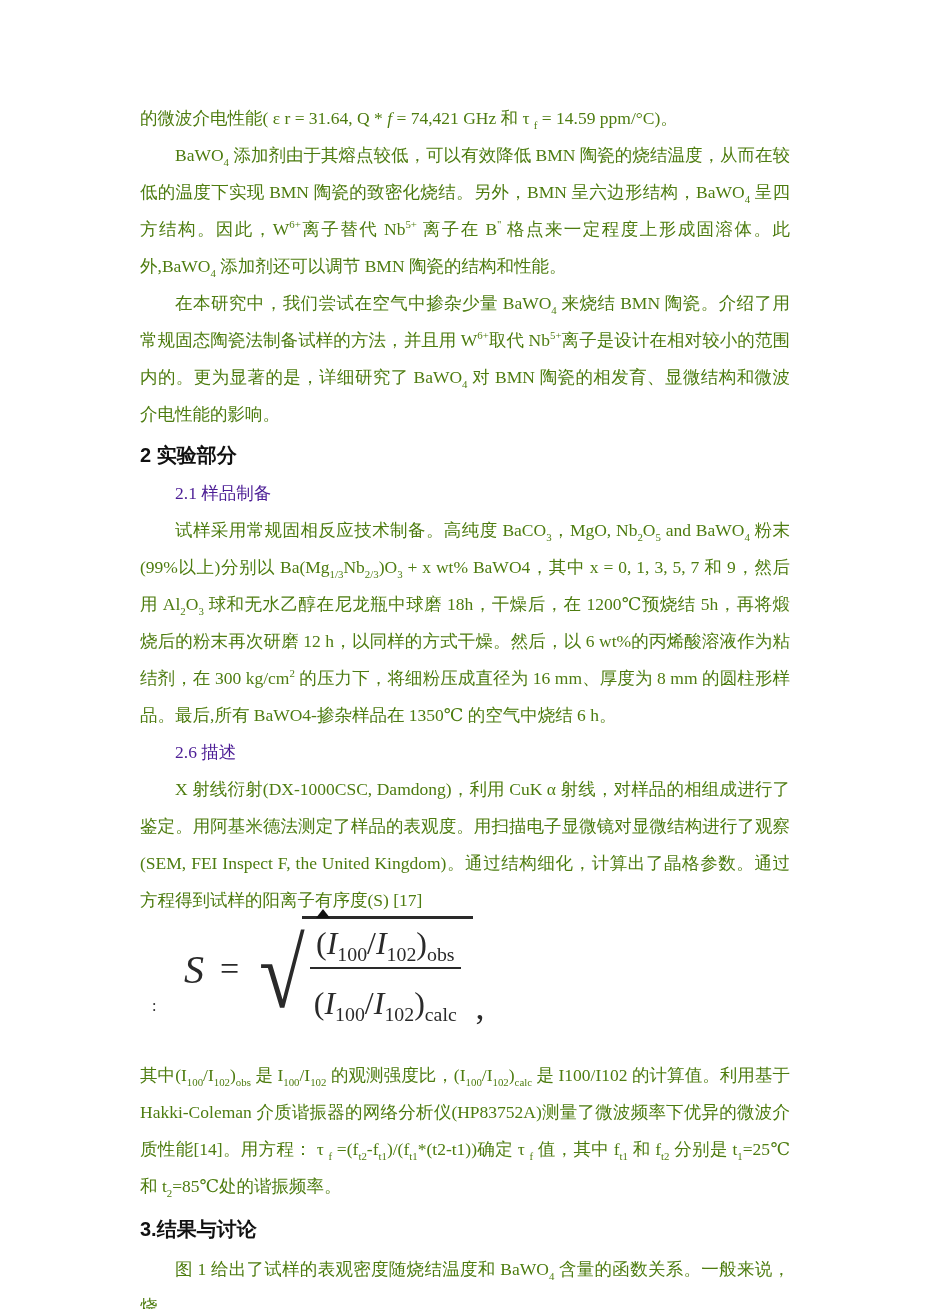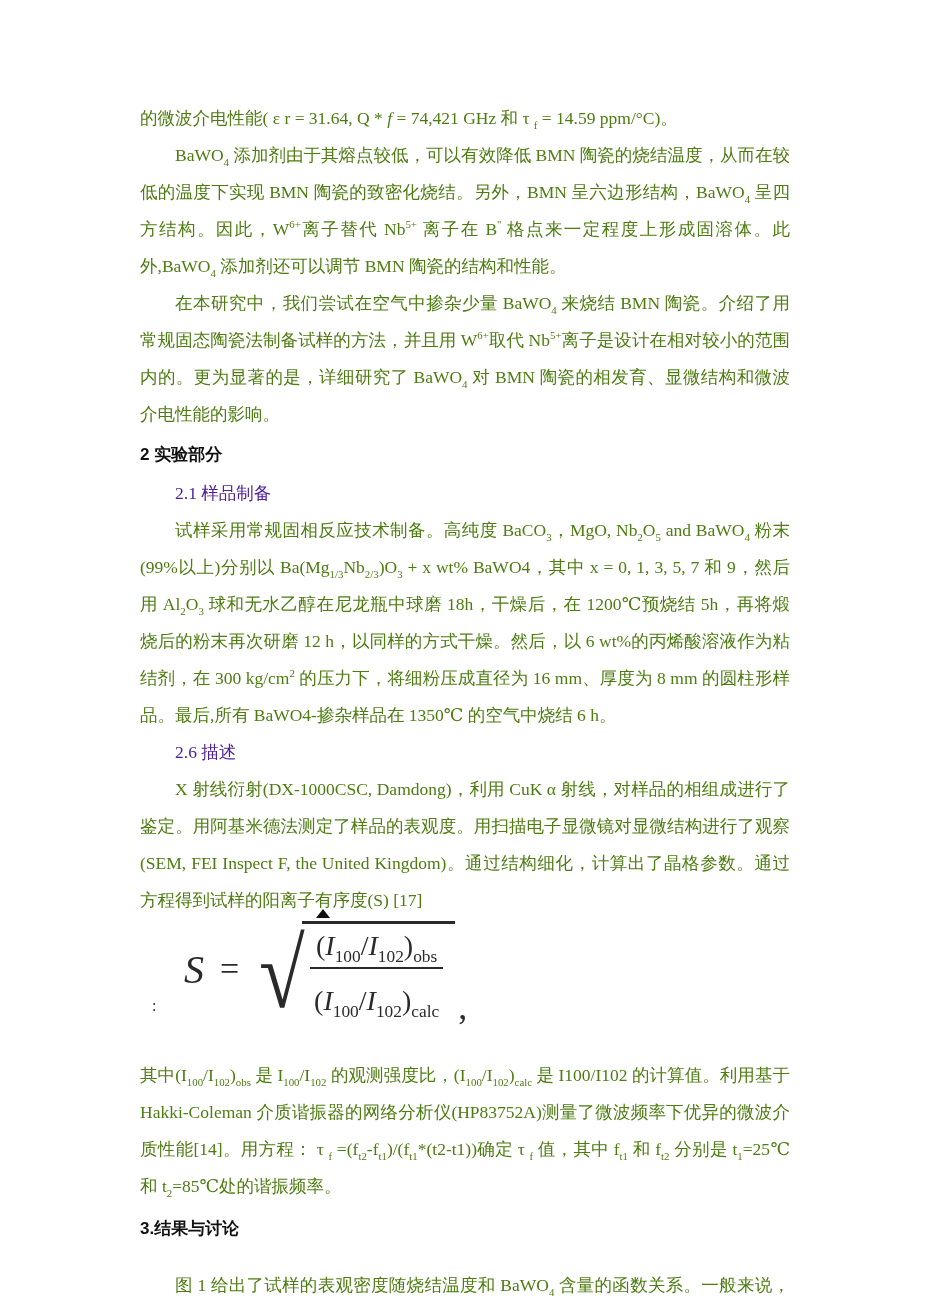--- a/index.html
+++ b/index.html
@@ -24,7 +24,7 @@
   .section-heading {
     font-family: "Liberation Sans", "DejaVu Sans", sans-serif;
     font-weight: 700;
-    font-size: 17px;
+    font-size: 20px;
     line-height: 28px;
     color: #111111;
     margin: 8px 0 6px 0;

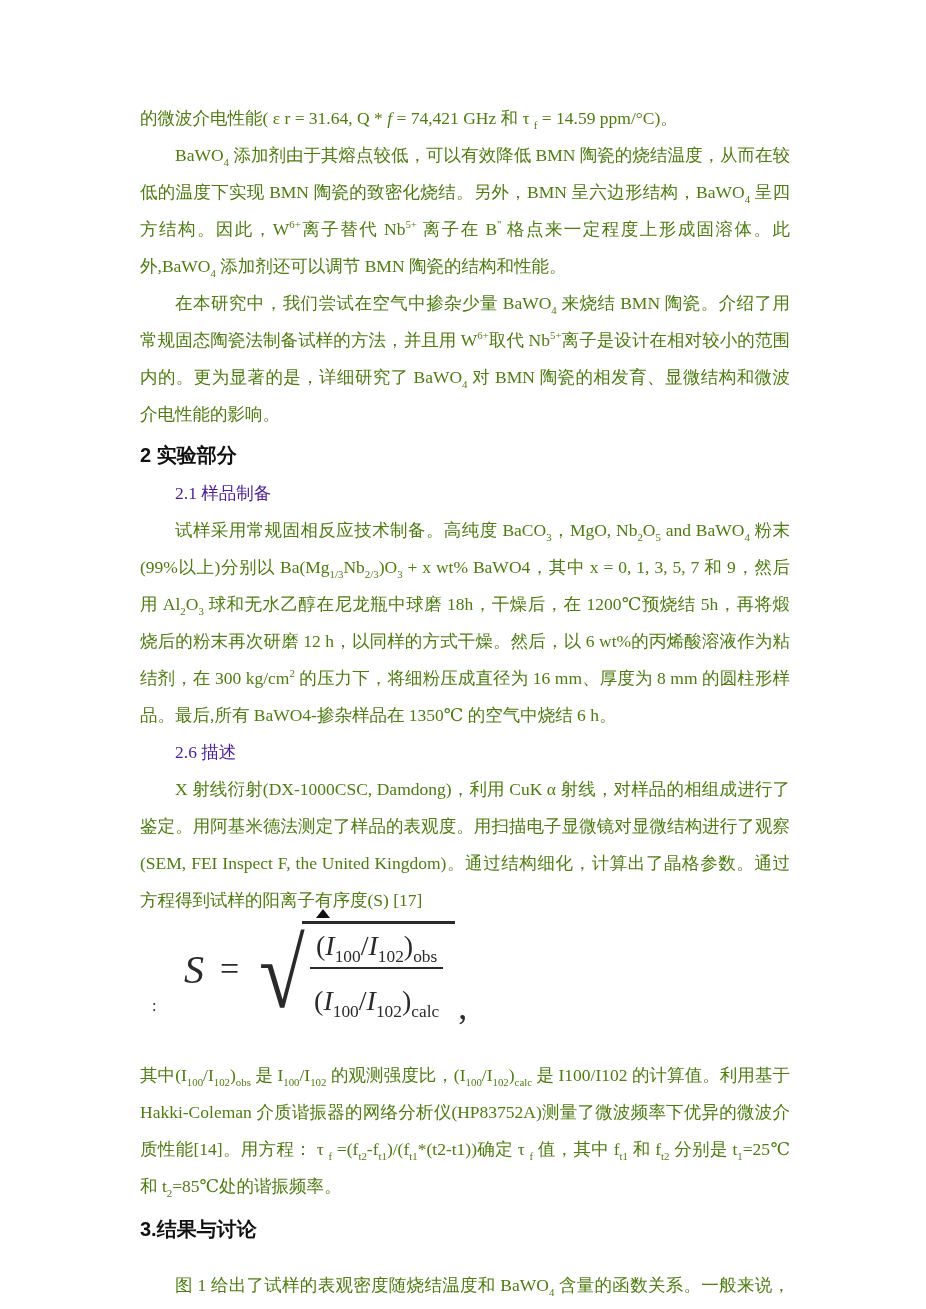--- a/index.html
+++ b/index.html
@@ -80,7 +80,7 @@
     align-items: center;
     border-top: 3px solid #2a2a2a;
     padding: 6px 12px 0 8px;
-    font-size: 28px;
+    font-size: 32px;
   }
   .f-num { border-bottom: 2.5px solid #2a2a2a; padding: 0 6px 5px 6px; }
   .f-den { padding-top: 16px; }

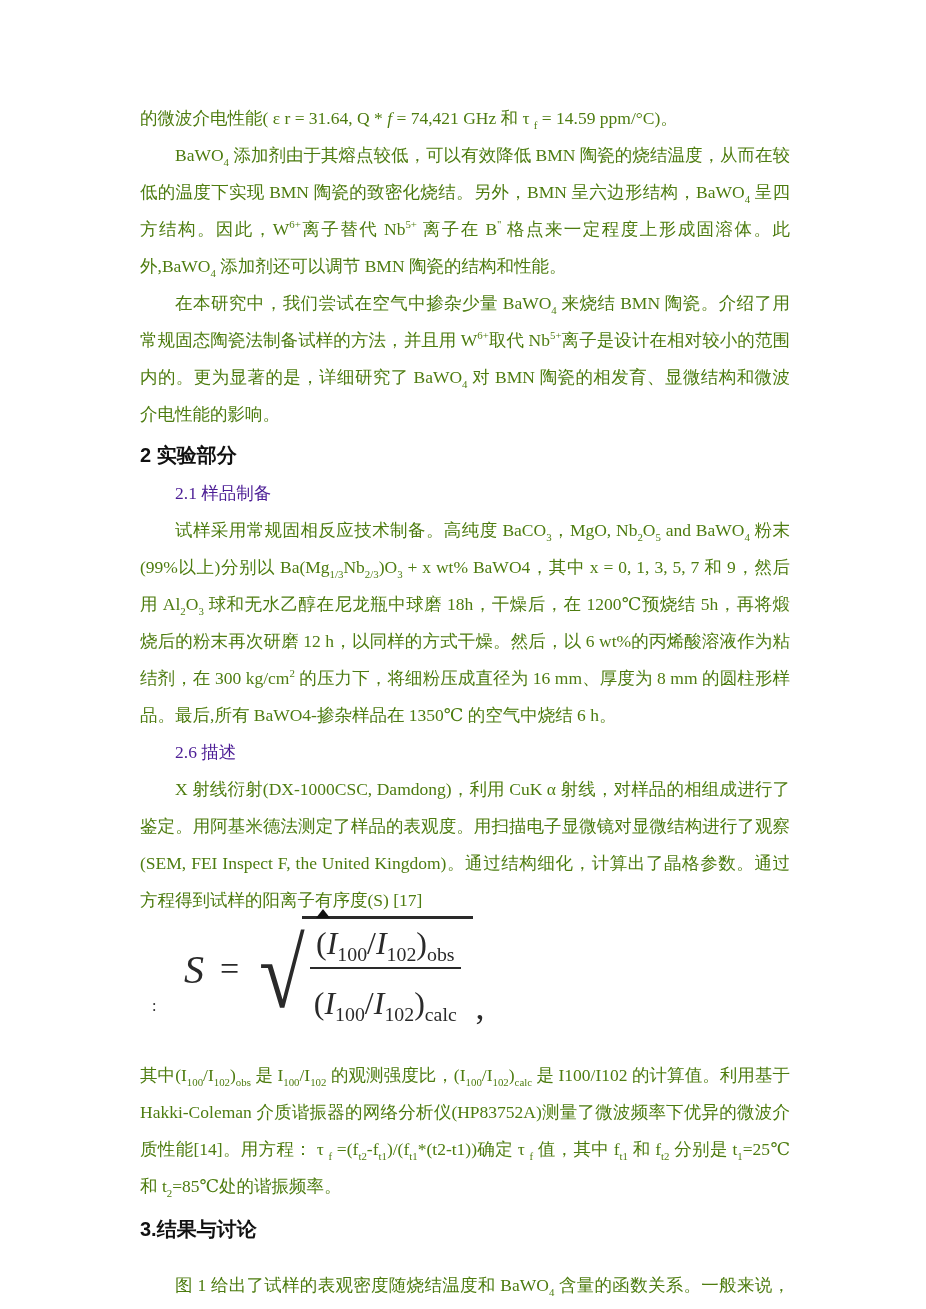--- a/index.html
+++ b/index.html
@@ -29,7 +29,7 @@
     color: #111111;
     margin: 8px 0 6px 0;
   }
-  .section-heading.results { margin: 10px 0 24px 0; }
+  .section-heading.results { margin: 10px 0 8px 0; }
   .subsection-heading {
     font-size: 17.5px;
     line-height: 37px;

